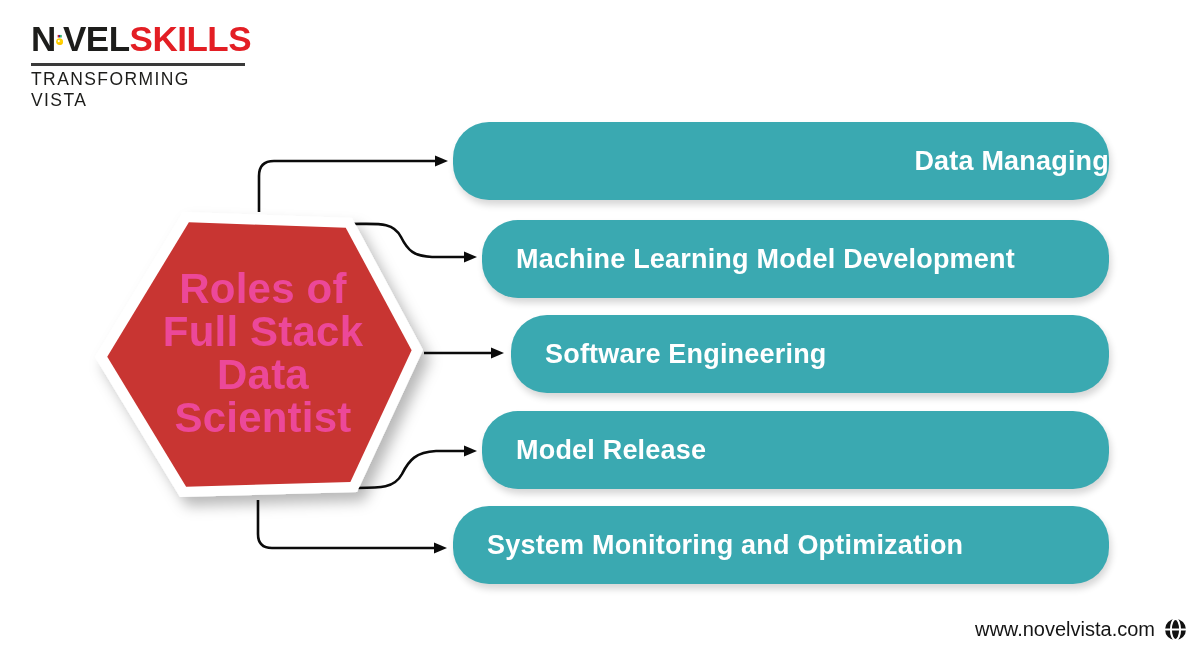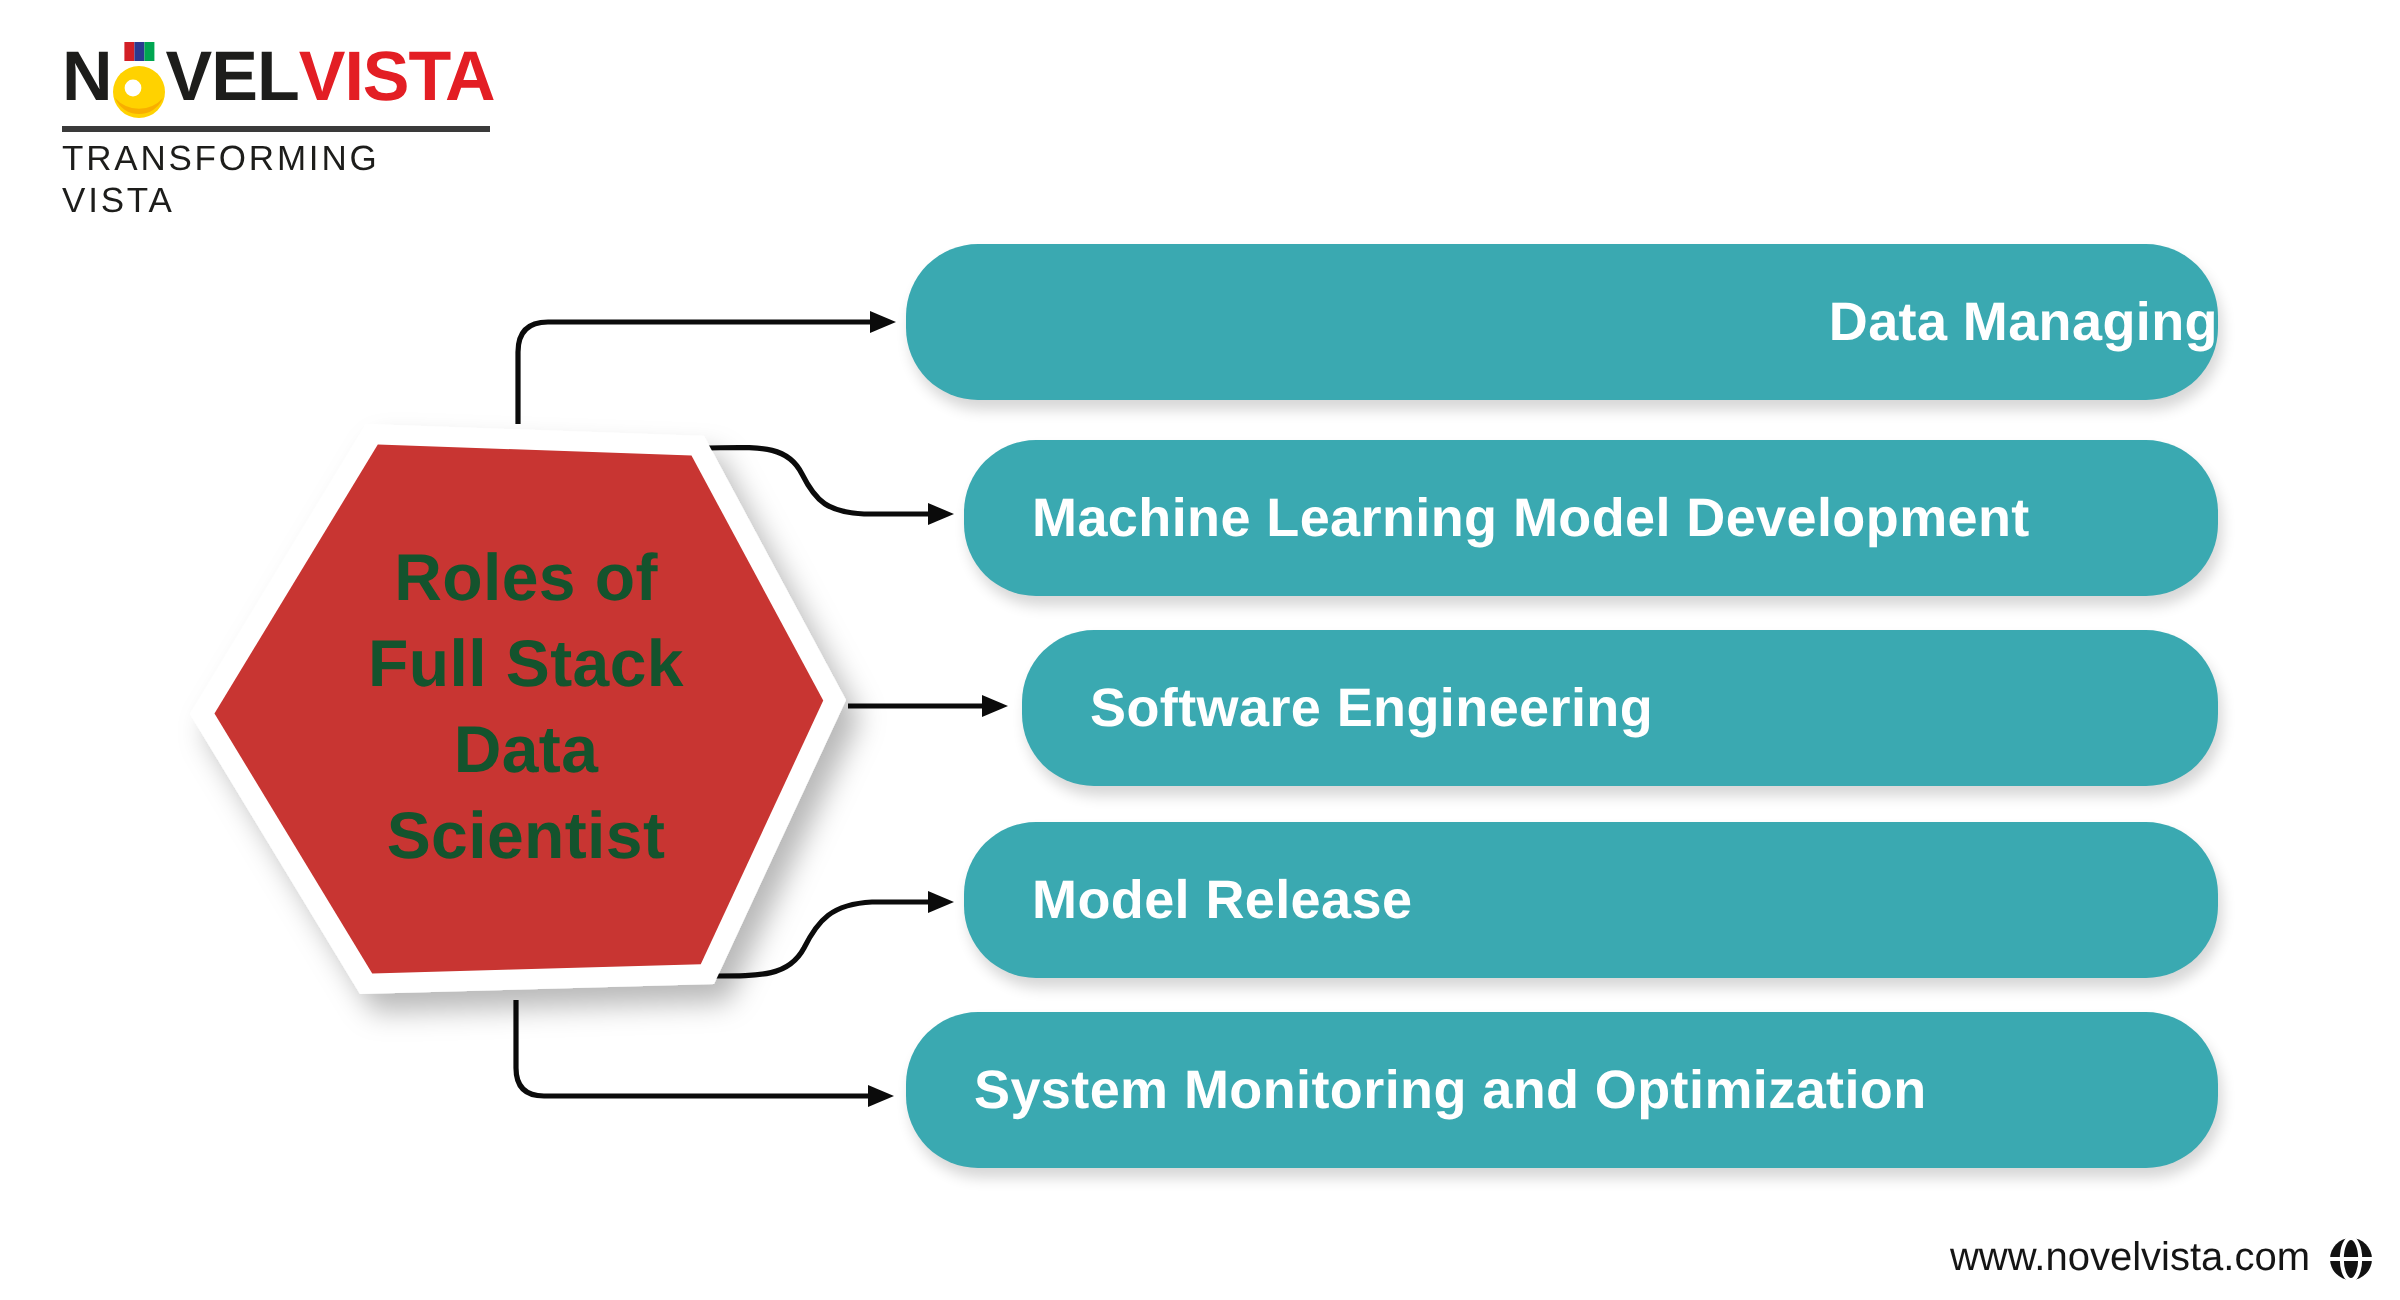--- a/index.html
+++ b/index.html
@@ -80,7 +80,7 @@
         <circle cx="10.5" cy="25" r="4.2" fill="#FFFFFF"></circle>
       </svg>
       <span>VEL</span>
-      <span class="vista">VISTA</span>
+      <span class="vista">SKILLS</span>
     </div>
     <div class="logo-rule"></div>
     <div class="tagline">TRANSFORMING VISTA</div>

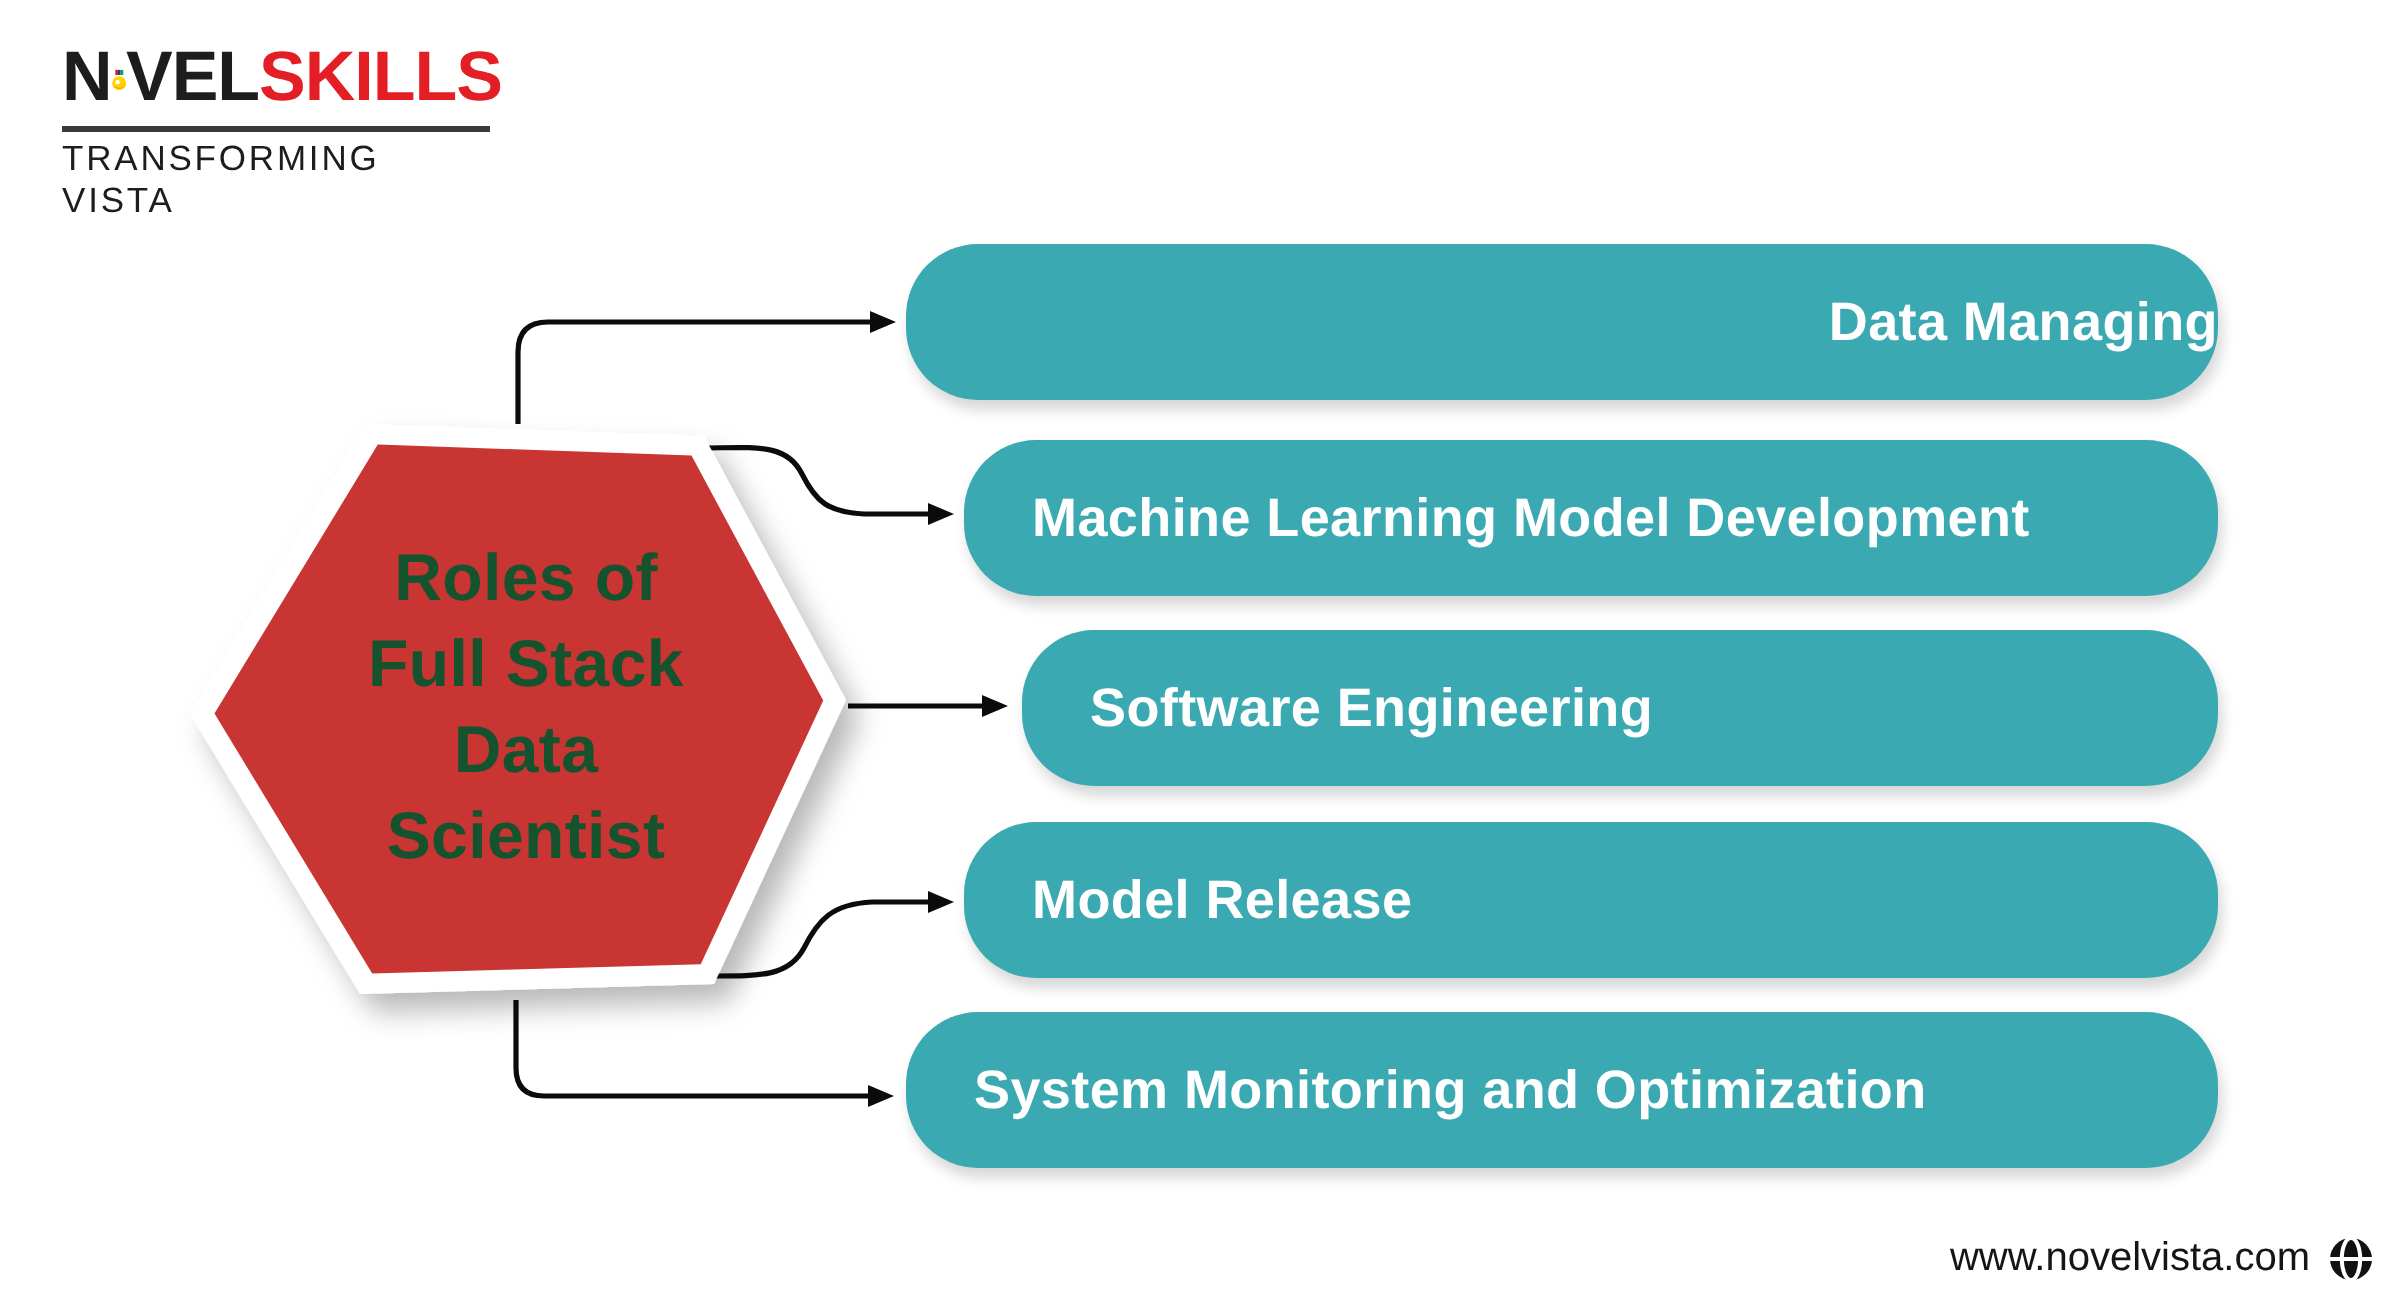--- a/index.html
+++ b/index.html
@@ -38,7 +38,7 @@
   
   .hex-title{
     position:absolute;left:128px;top:267px;width:270px;
-    text-align:center;color:#14532d;font-size:33px;font-weight:bold;
+    text-align:center;color:#ec4899;font-size:42px;font-weight:bold;
     line-height:43px;letter-spacing:0.2px;
   }
 

